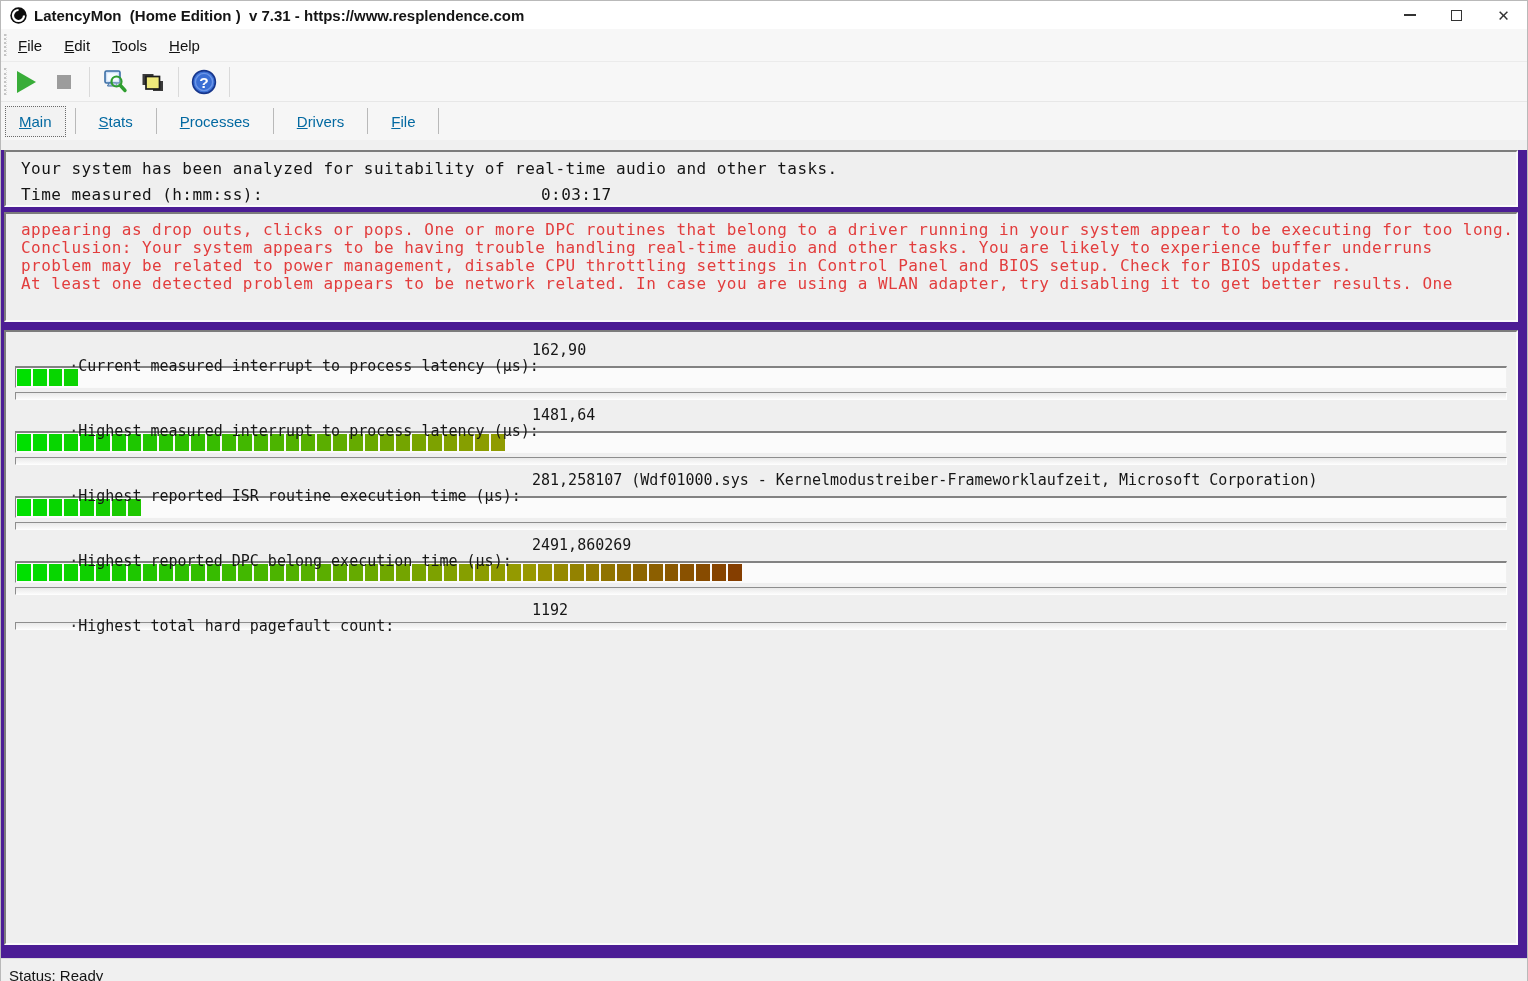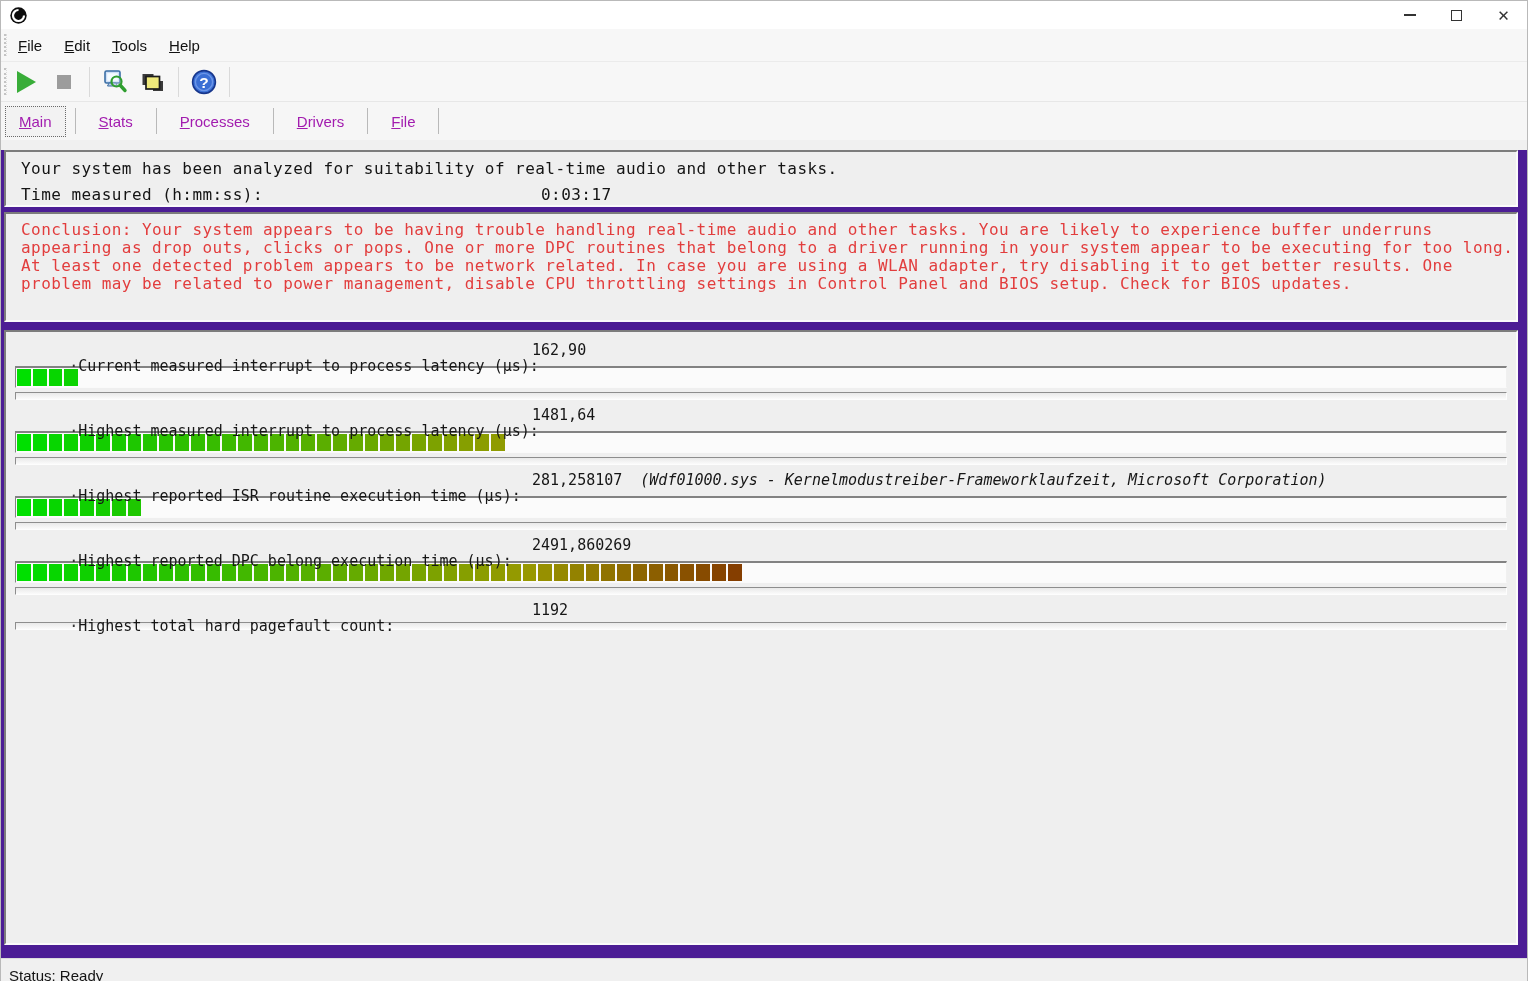--- a/index.html
+++ b/index.html
@@ -79,6 +79,7 @@
         <path d="M 8.5 3 A 5.5 5.5 0 1 0 14 8.5" fill="none" stroke="#ffffff" stroke-width="2.2"></path>
       </svg>
     </div>
+    <span class="title-text">LatencyMon  (Home Edition )  v 7.31 - https://www.resplendence.com</span>
     <div class="wincontrols">
       <div class="wc">
           <span class="glyph-min"></span>

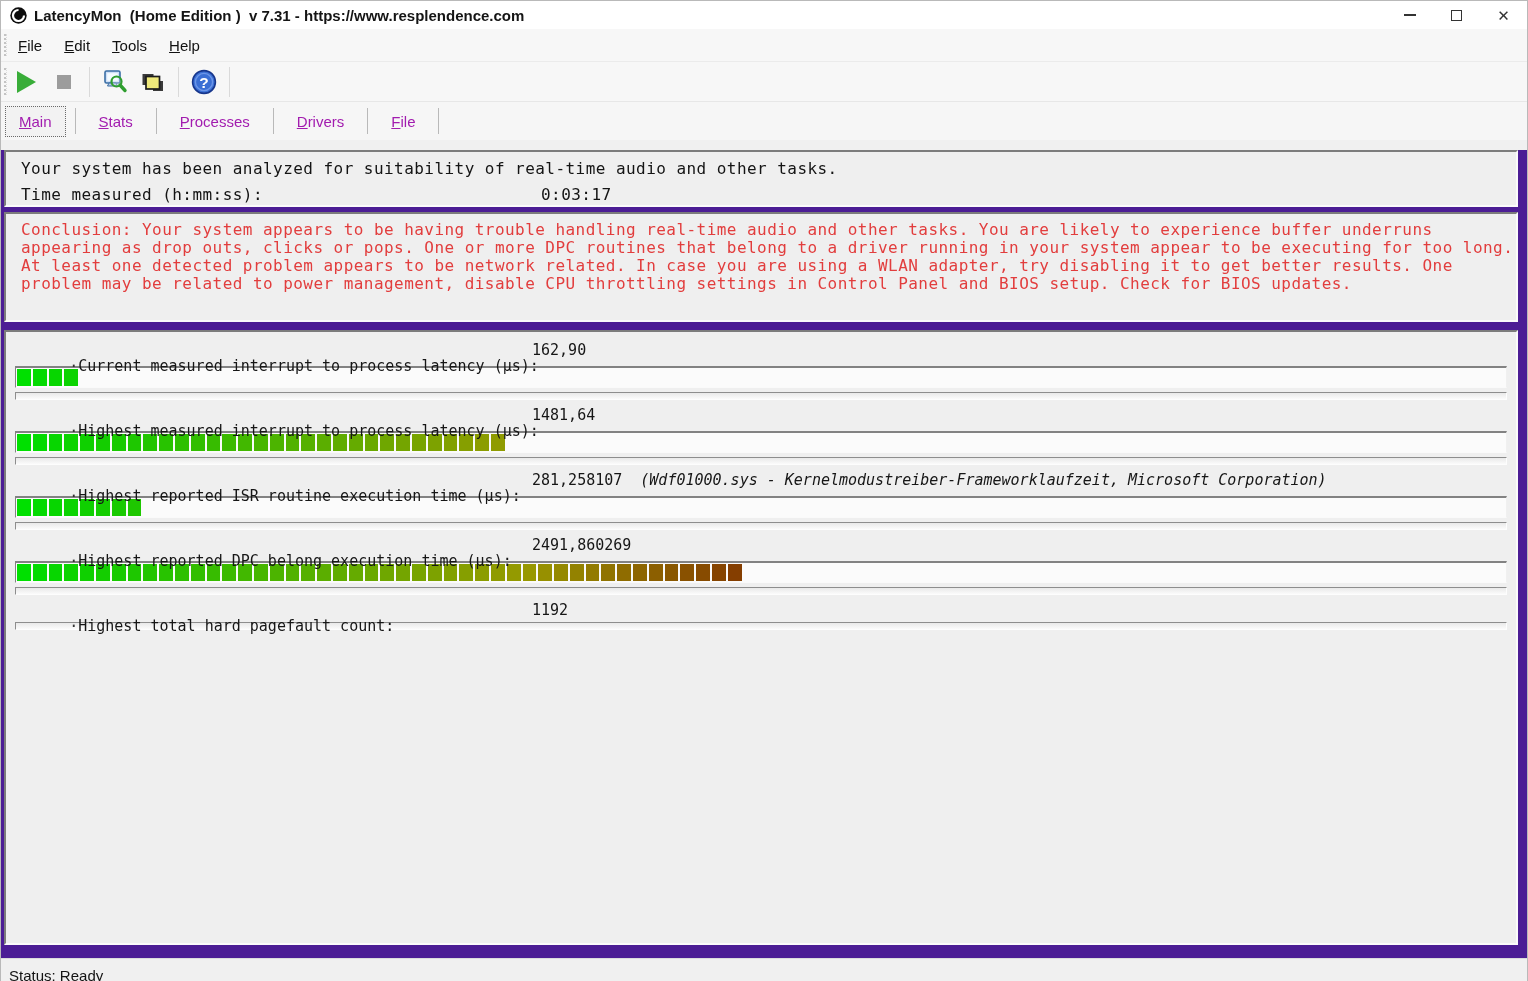--- a/index.html
+++ b/index.html
@@ -32,7 +32,7 @@
 
   
   .tabbar { height:38px; background:#f6f6f6; display:flex; align-items:center; }
-  .tab { display:flex; align-items:center; padding:6px 13px; margin:0 4px; font-size:15px; color:#a21caf; border:1px solid transparent; }
+  .tab { display:flex; align-items:center; padding:6px 13px; margin:0 4px; font-size:15px; color:#0369a1; border:1px solid transparent; }
   .tab.active { border:1px dotted #6a6a6a; background:#f2f2f2; margin-left:4px; }
   .tab-label { display:inline-block; }
   .tabsep { width:1px; height:26px; background:#b9b9b9; margin:0 5px; }

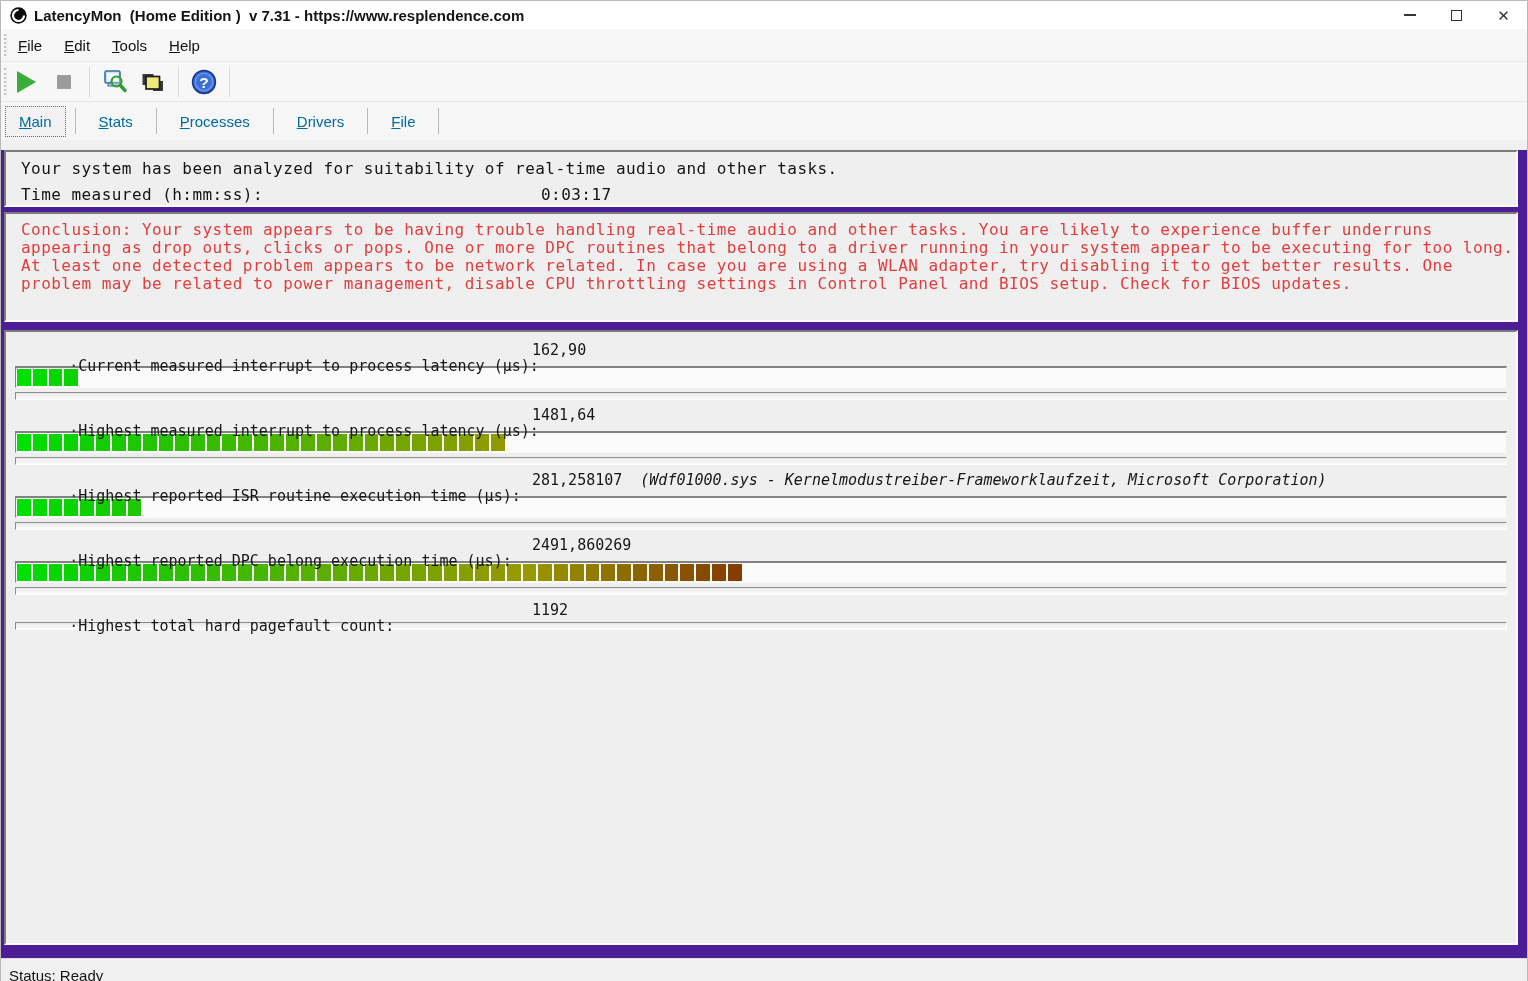--- a/index.html
+++ b/index.html
@@ -173,8 +173,8 @@
     </div>
 
     <div class="panel conclusion-panel mono16">
+      <div class="conclusion-line" style="color: rgb(226, 61, 61);">appearing as drop outs, clicks or pops. One or more DPC routines that belong to a driver running in your system appear to be executing for too long.</div>
       <div class="conclusion-line" style="color: rgb(226, 61, 61);">Conclusion: Your system appears to be having trouble handling real-time audio and other tasks. You are likely to experience buffer underruns</div>
-      <div class="conclusion-line" style="color: rgb(226, 61, 61);">appearing as drop outs, clicks or pops. One or more DPC routines that belong to a driver running in your system appear to be executing for too long.</div>
       <div class="conclusion-line" style="color: rgb(226, 61, 61);">At least one detected problem appears to be network related. In case you are using a WLAN adapter, try disabling it to get better results. One</div>
       <div class="conclusion-line" style="color: rgb(226, 61, 61);">problem may be related to power management, disable CPU throttling settings in Control Panel and BIOS setup. Check for BIOS updates.</div>
     </div>

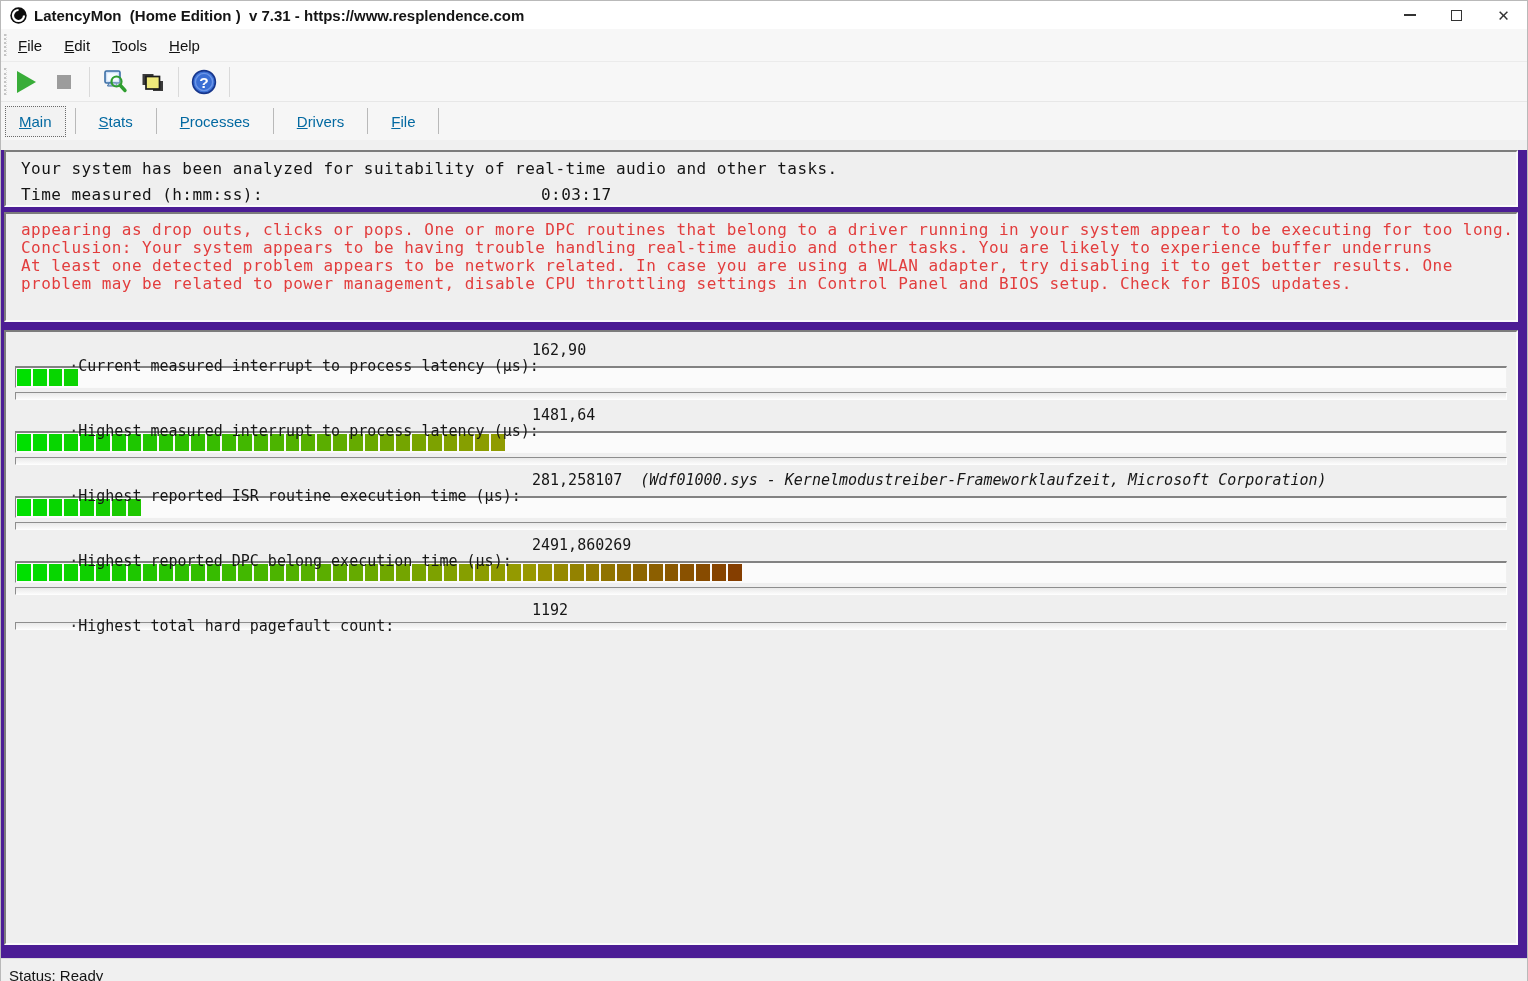--- a/index.html
+++ b/index.html
@@ -175,8 +175,8 @@
     <div class="panel conclusion-panel mono16">
       <div class="conclusion-line" style="color: rgb(226, 61, 61);">appearing as drop outs, clicks or pops. One or more DPC routines that belong to a driver running in your system appear to be executing for too long.</div>
       <div class="conclusion-line" style="color: rgb(226, 61, 61);">Conclusion: Your system appears to be having trouble handling real-time audio and other tasks. You are likely to experience buffer underruns</div>
+      <div class="conclusion-line" style="color: rgb(226, 61, 61);">problem may be related to power management, disable CPU throttling settings in Control Panel and BIOS setup. Check for BIOS updates.</div>
       <div class="conclusion-line" style="color: rgb(226, 61, 61);">At least one detected problem appears to be network related. In case you are using a WLAN adapter, try disabling it to get better results. One</div>
-      <div class="conclusion-line" style="color: rgb(226, 61, 61);">problem may be related to power management, disable CPU throttling settings in Control Panel and BIOS setup. Check for BIOS updates.</div>
     </div>
 
     <div class="panel meters-panel">

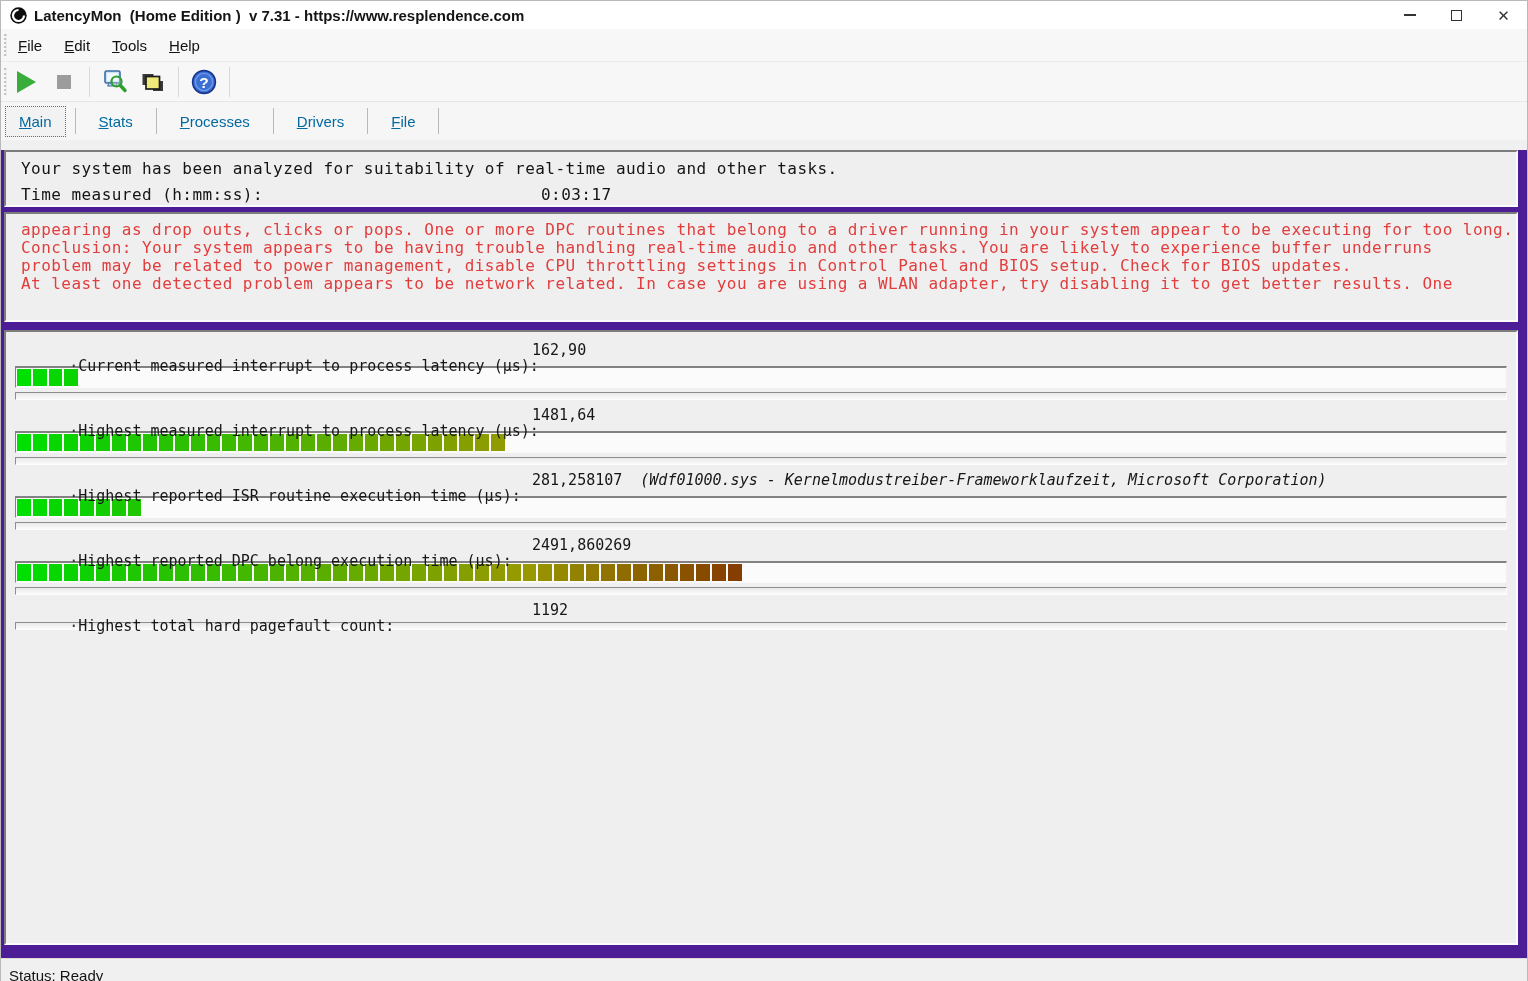--- a/index.html
+++ b/index.html
@@ -56,7 +56,7 @@
   .m-label { position:relative; height:16px; line-height:16px; white-space:pre; }
   .m-dot { color:#333; }
   .m-valwrap { position:absolute; left:517px; top:0; display:flex; }
-  .m-detail { margin-left:18px;font-style:italic; }
+  .m-detail { margin-left:9px; }
   .m-bar { margin-top:8px; height:22px; background:#fbfbfb; display:flex; gap:2px; padding:1px;
            border:1px solid; border-top-width:2px; border-color:#828282 #f0f0f0 #fafafa #828282; }
   .m-bar i { flex:0 0 13.8px; height:100%; }

